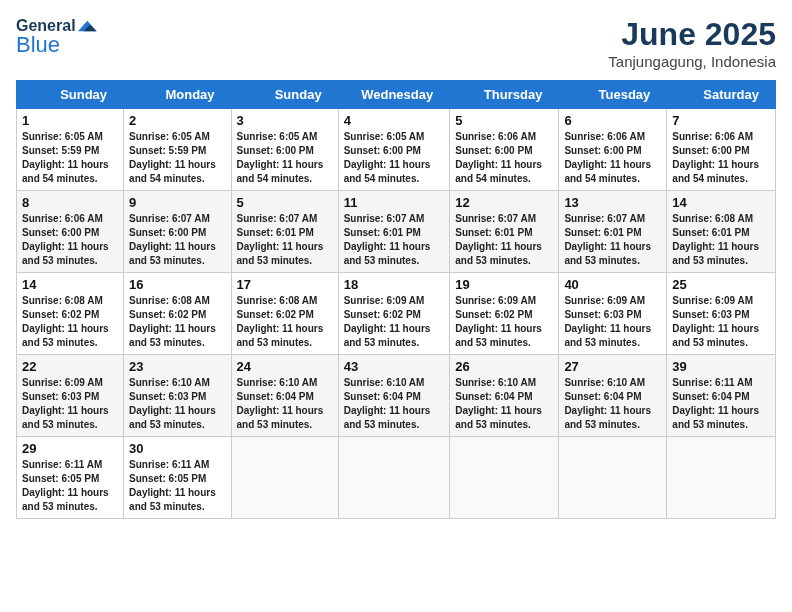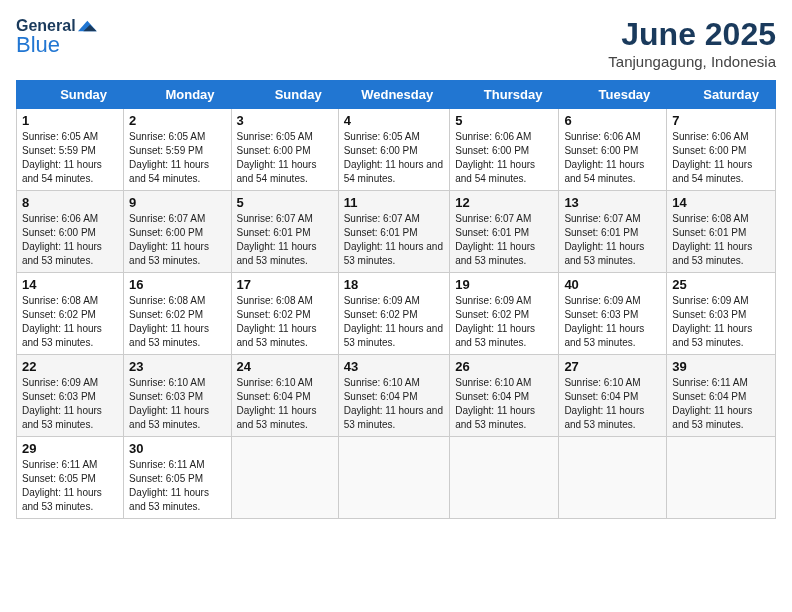--- a/index.html
+++ b/index.html
@@ -87,6 +87,7 @@
       color: #222;
       font-size: 10px;
       line-height: 1.4;
+      font-weight: bold;
     }
     .empty-cell {
       background: #f9f9f9;

